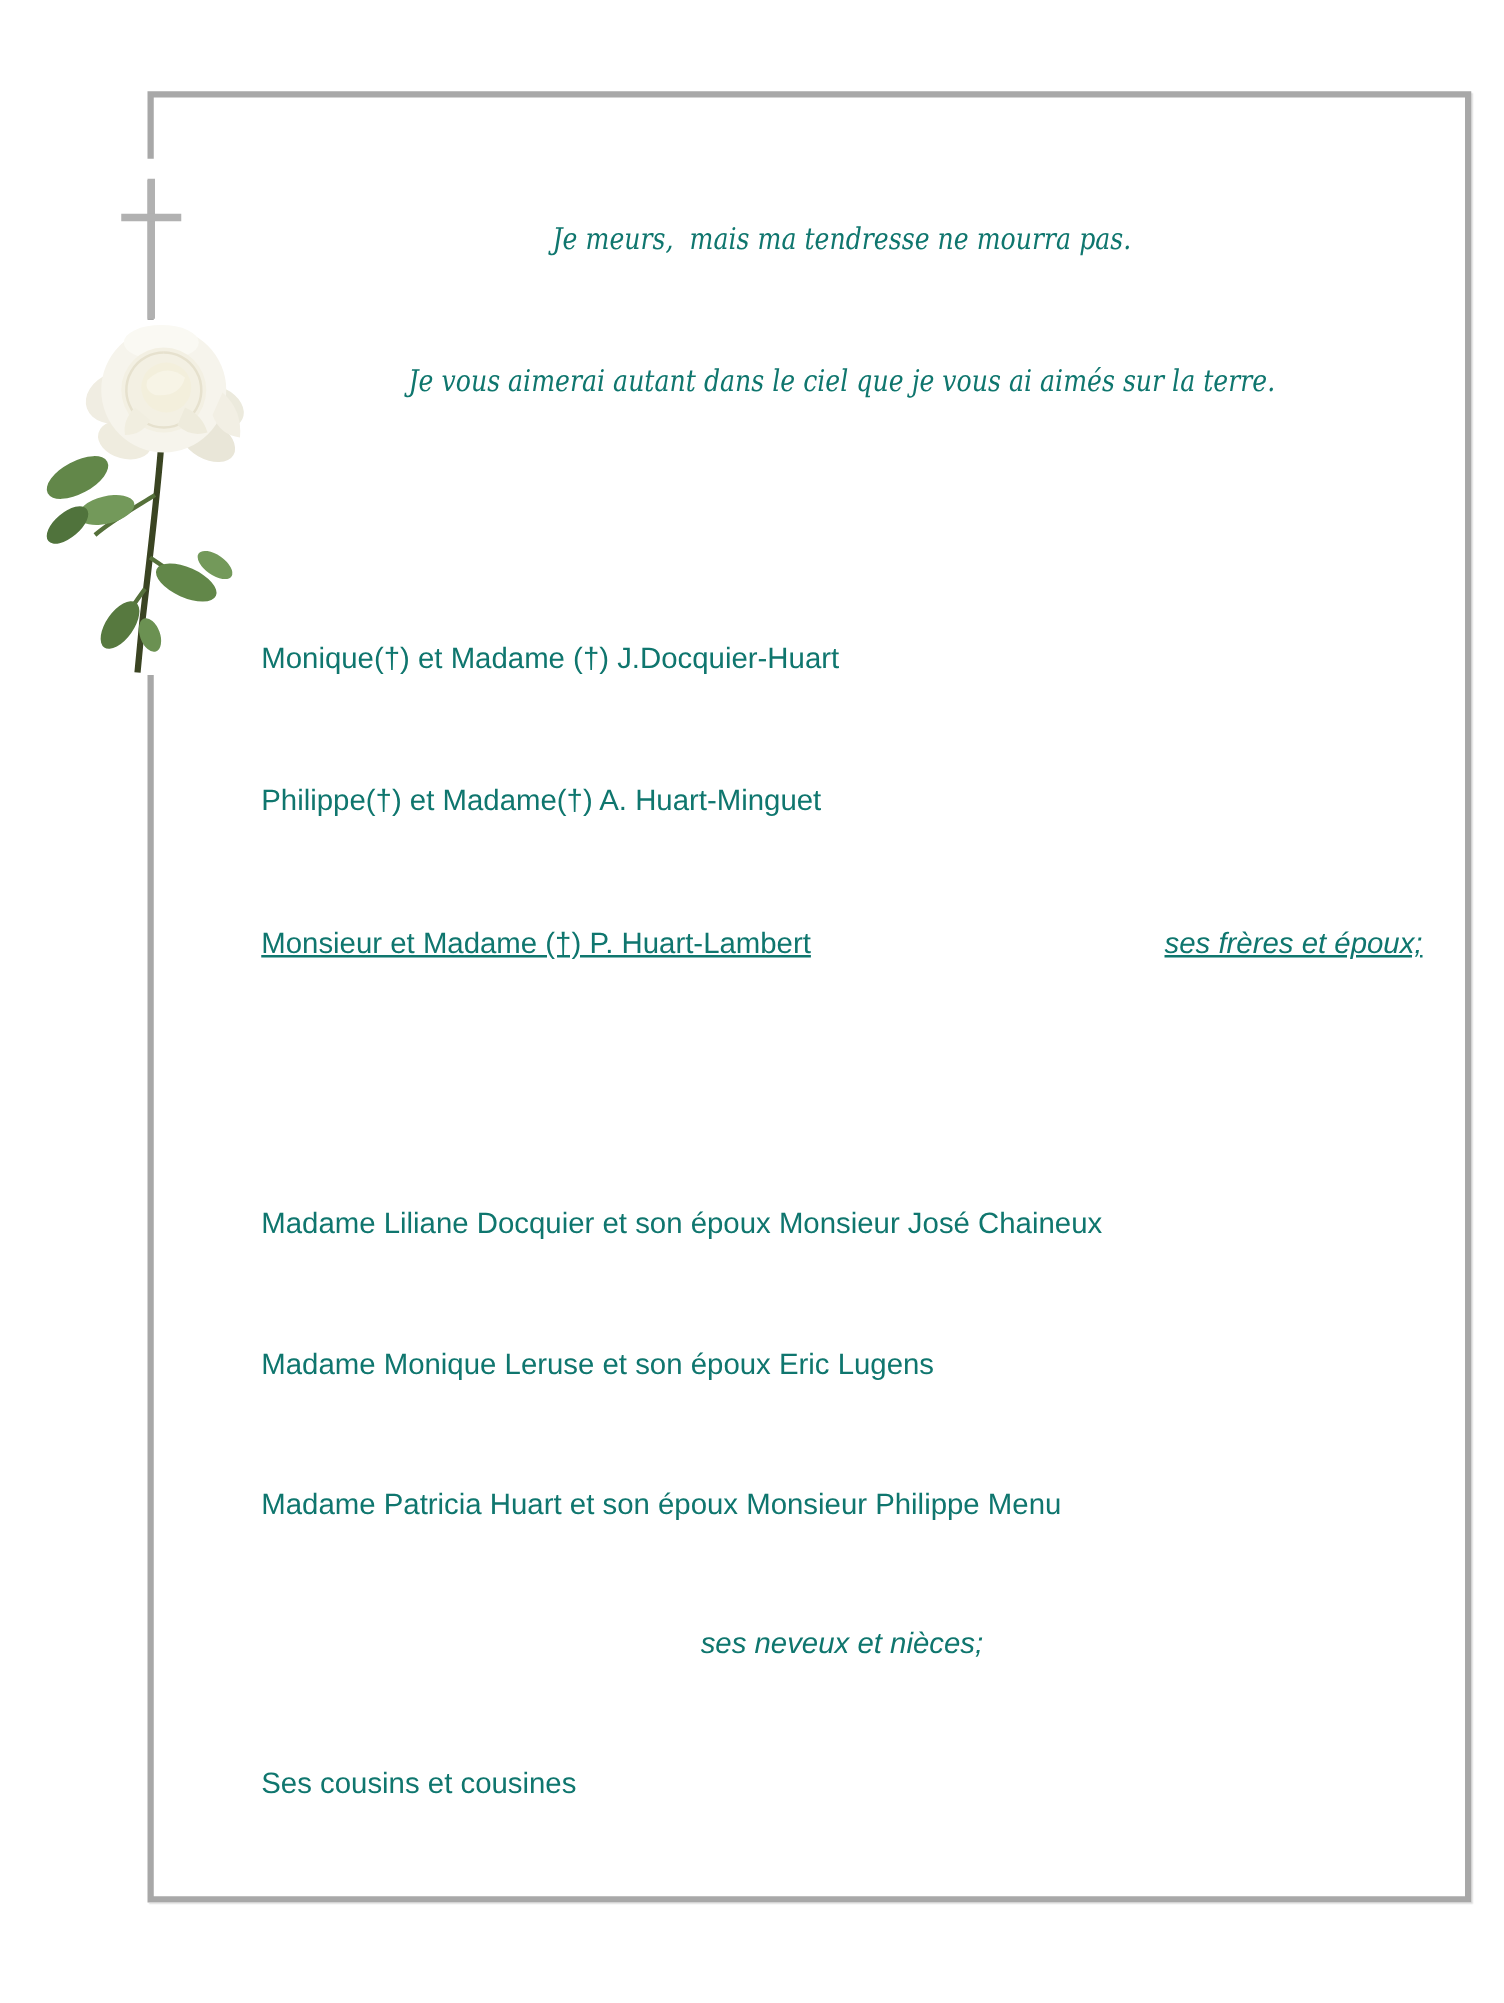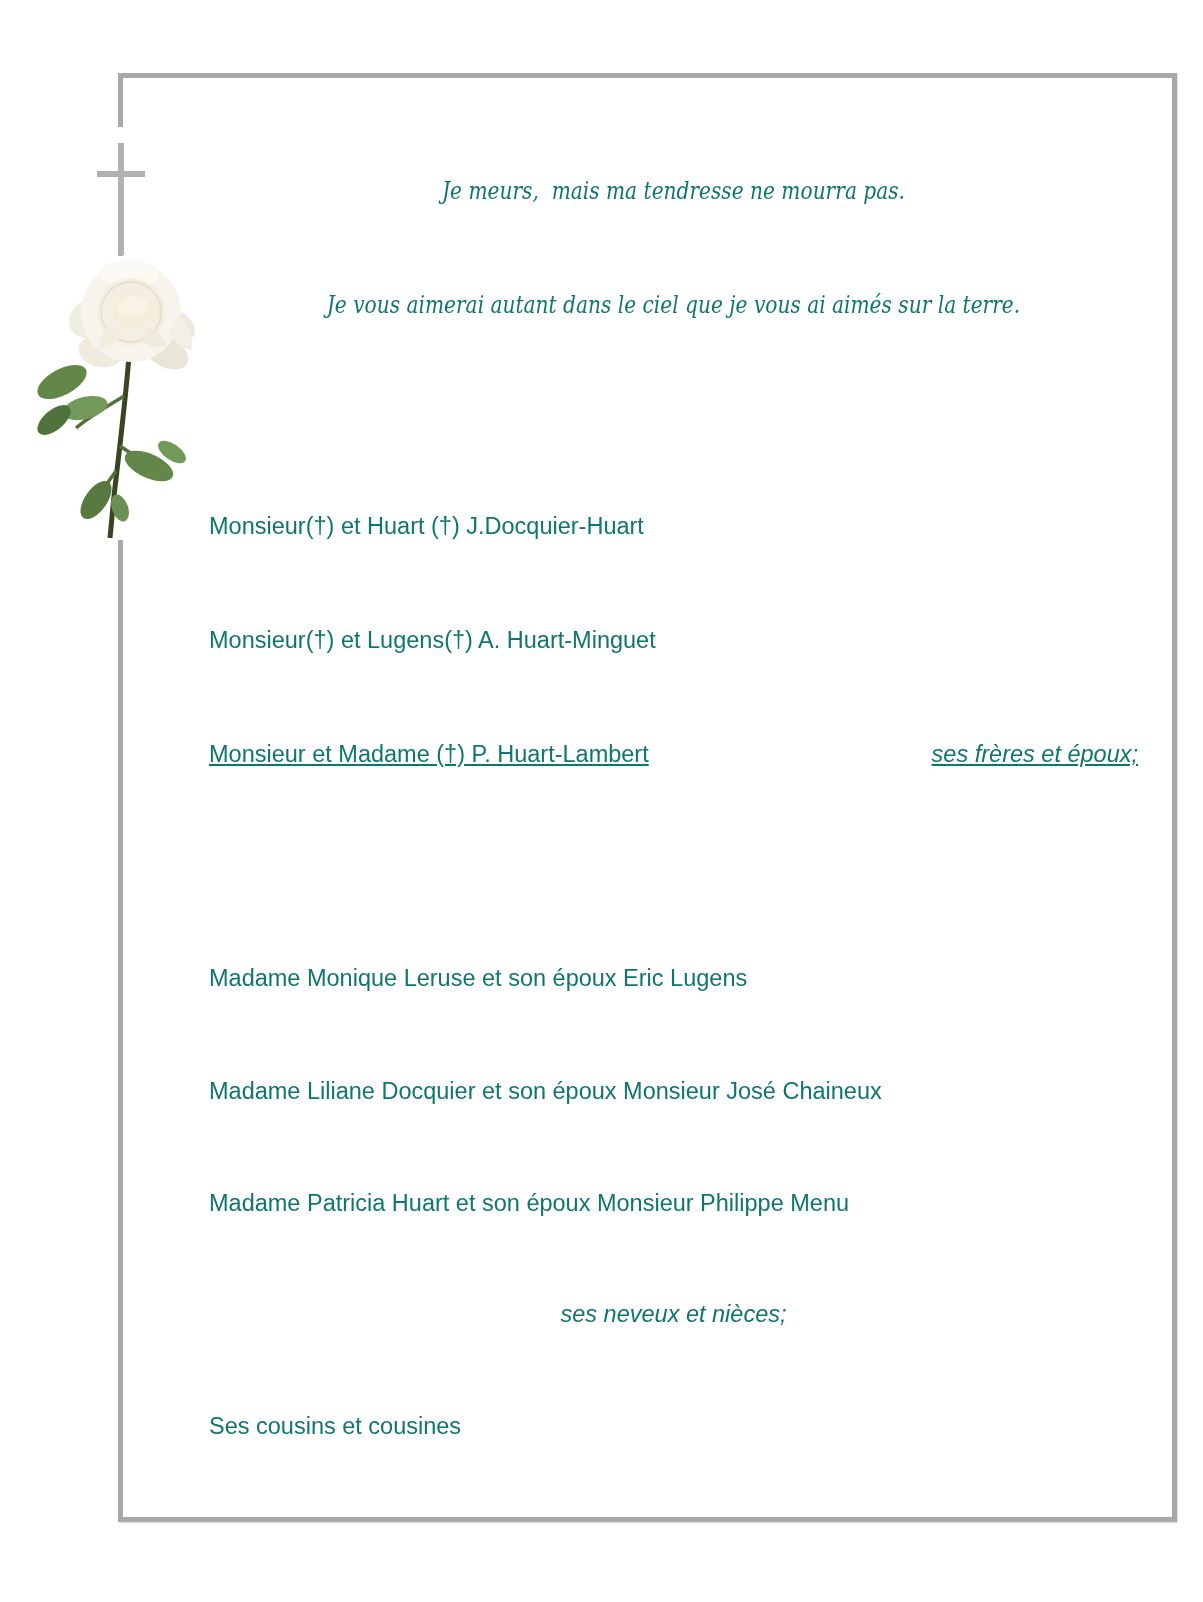--- a/index.html
+++ b/index.html
@@ -130,7 +130,7 @@
     </div>
 
     <div class="list list-1">
-      <div>Monsieur(†) et Huart (†) J.Docquier-Huart</div>
+      <div>Monique(†) et Madame (†) J.Docquier-Huart</div>
       <div>Monsieur(†) et Lugens(†) A. Huart-Minguet</div>
       <div class="row-with-label">
         <span>Monsieur et Madame (†) P. Huart-Lambert</span>

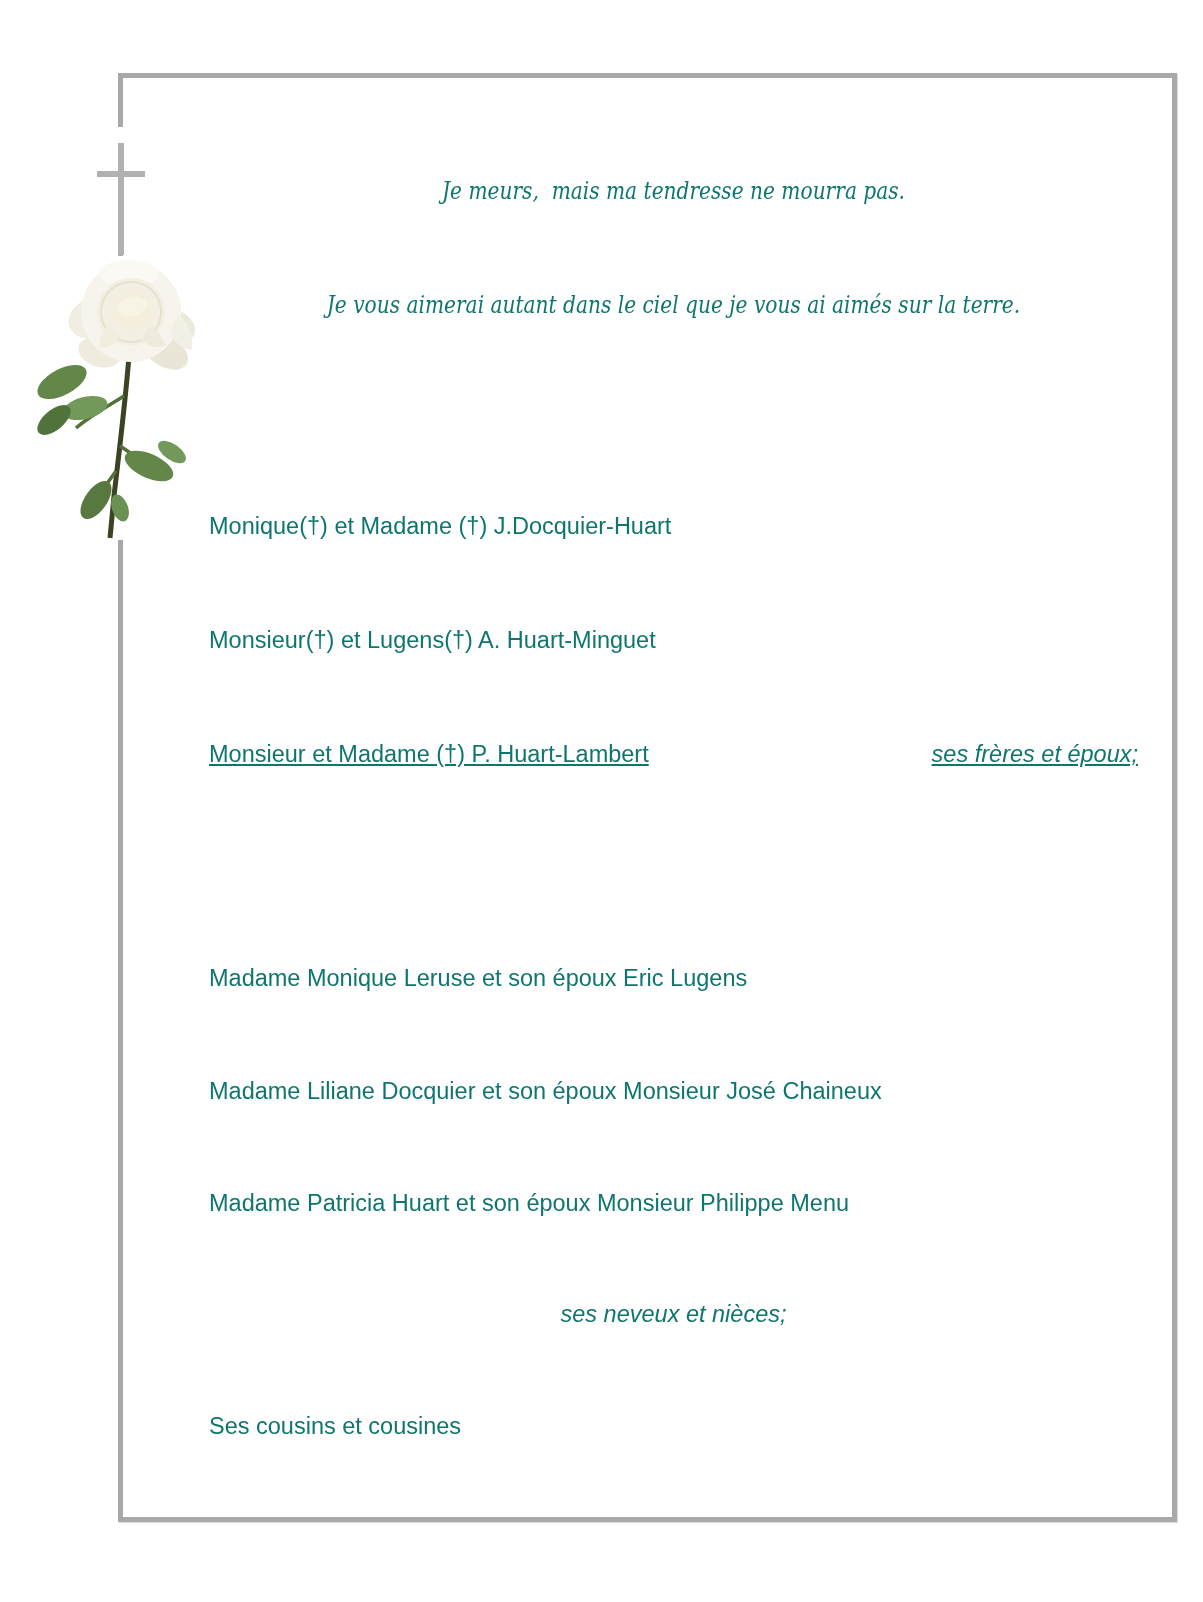--- a/index.html
+++ b/index.html
@@ -131,7 +131,7 @@
 
     <div class="list list-1">
       <div>Monique(†) et Madame (†) J.Docquier-Huart</div>
-      <div>Monsieur(†) et Lugens(†) A. Huart-Minguet</div>
+      <div>Philippe(†) et Madame(†) A. Huart-Minguet</div>
       <div class="row-with-label">
         <span>Monsieur et Madame (†) P. Huart-Lambert</span>
         <span class="group-label">ses frères et époux;</span>

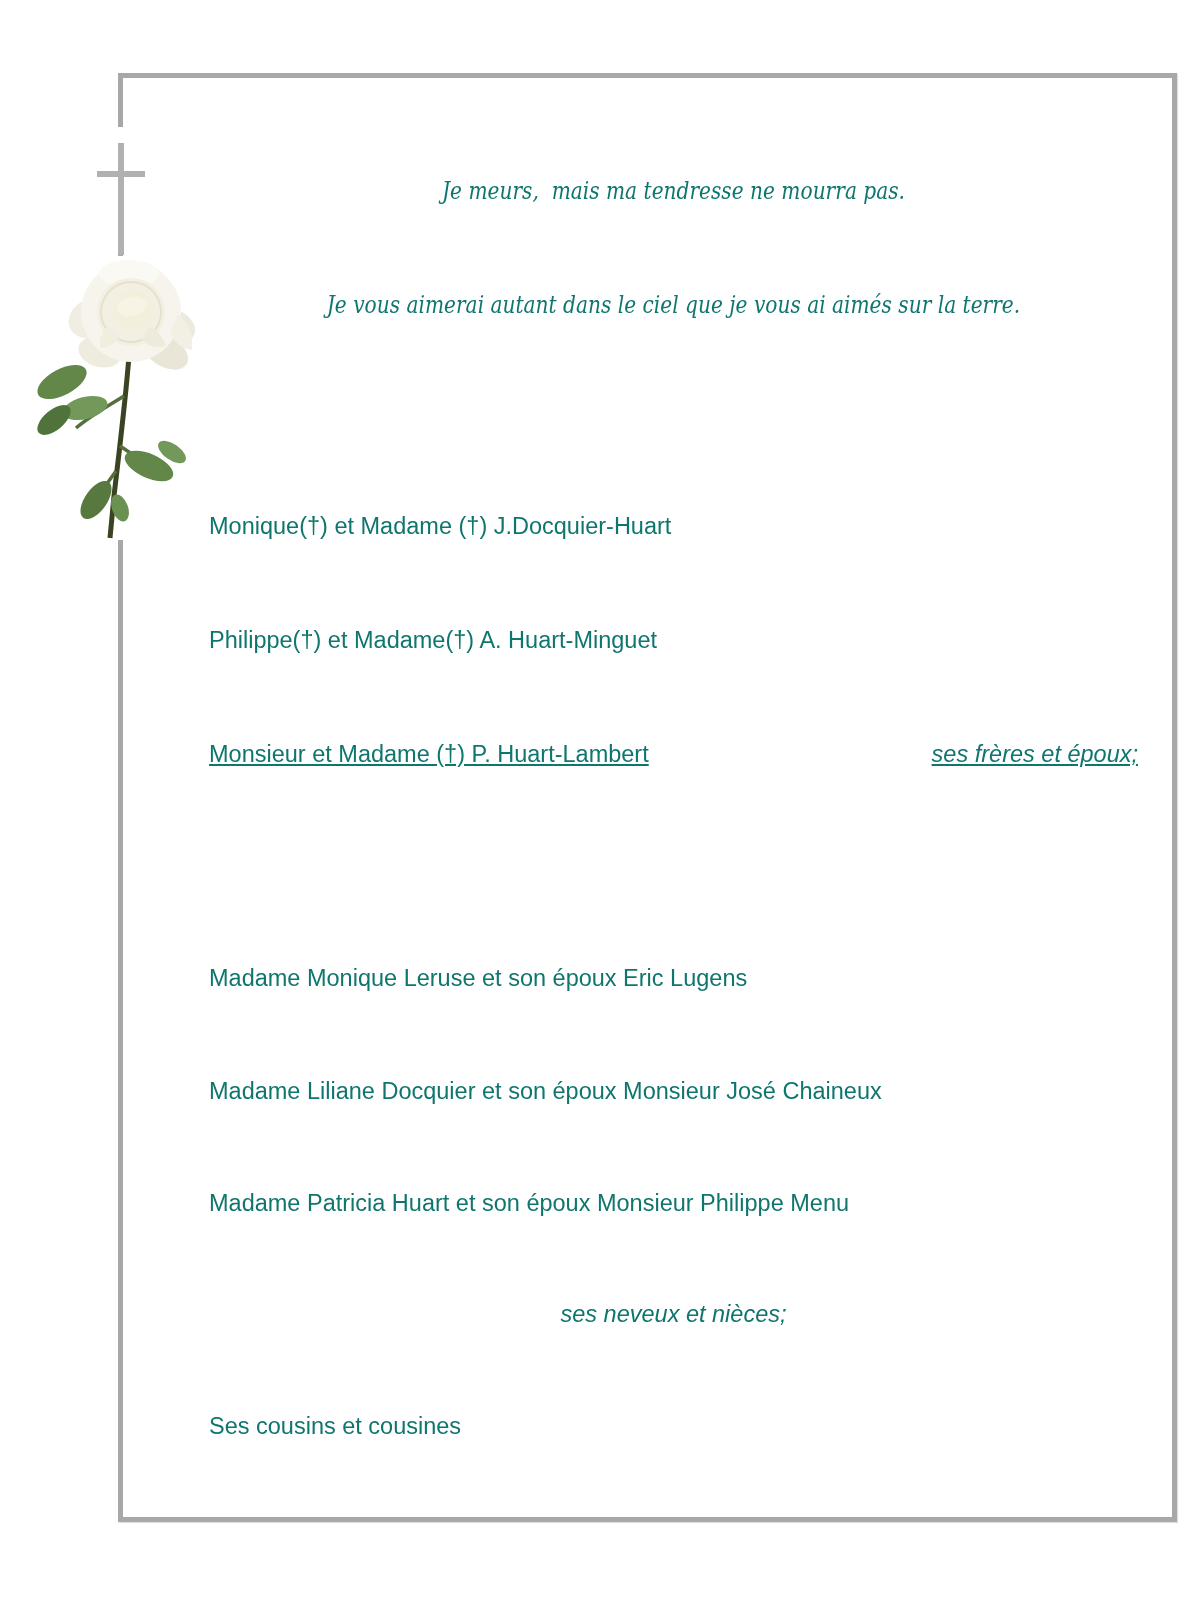--- a/index.html
+++ b/index.html
@@ -139,8 +139,8 @@
     </div>
 
     <div class="list list-2">
+      <div>Madame Liliane Docquier et son époux Monsieur José Chaineux</div>
       <div>Madame Monique Leruse et son époux Eric Lugens</div>
-      <div>Madame Liliane Docquier et son époux Monsieur José Chaineux</div>
       <div>Madame Patricia Huart et son époux Monsieur Philippe Menu</div>
     </div>
 

